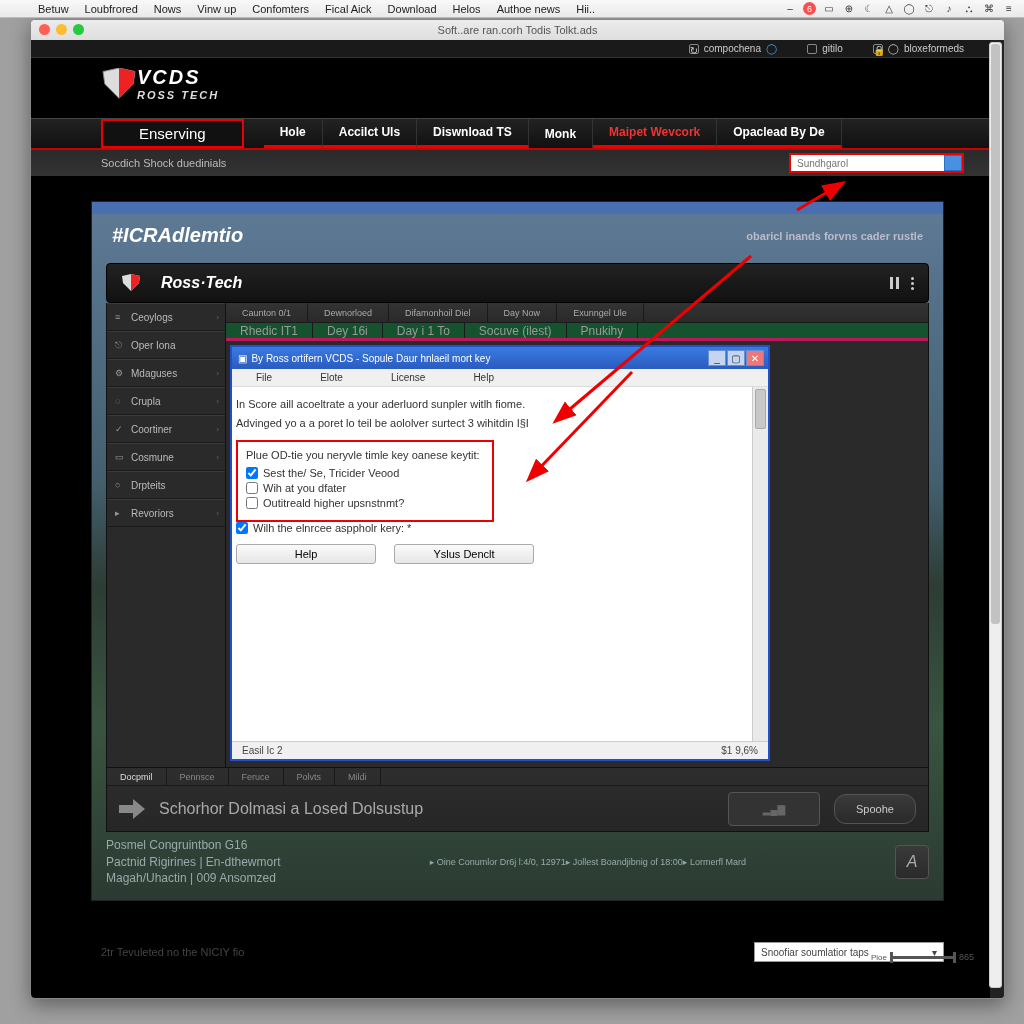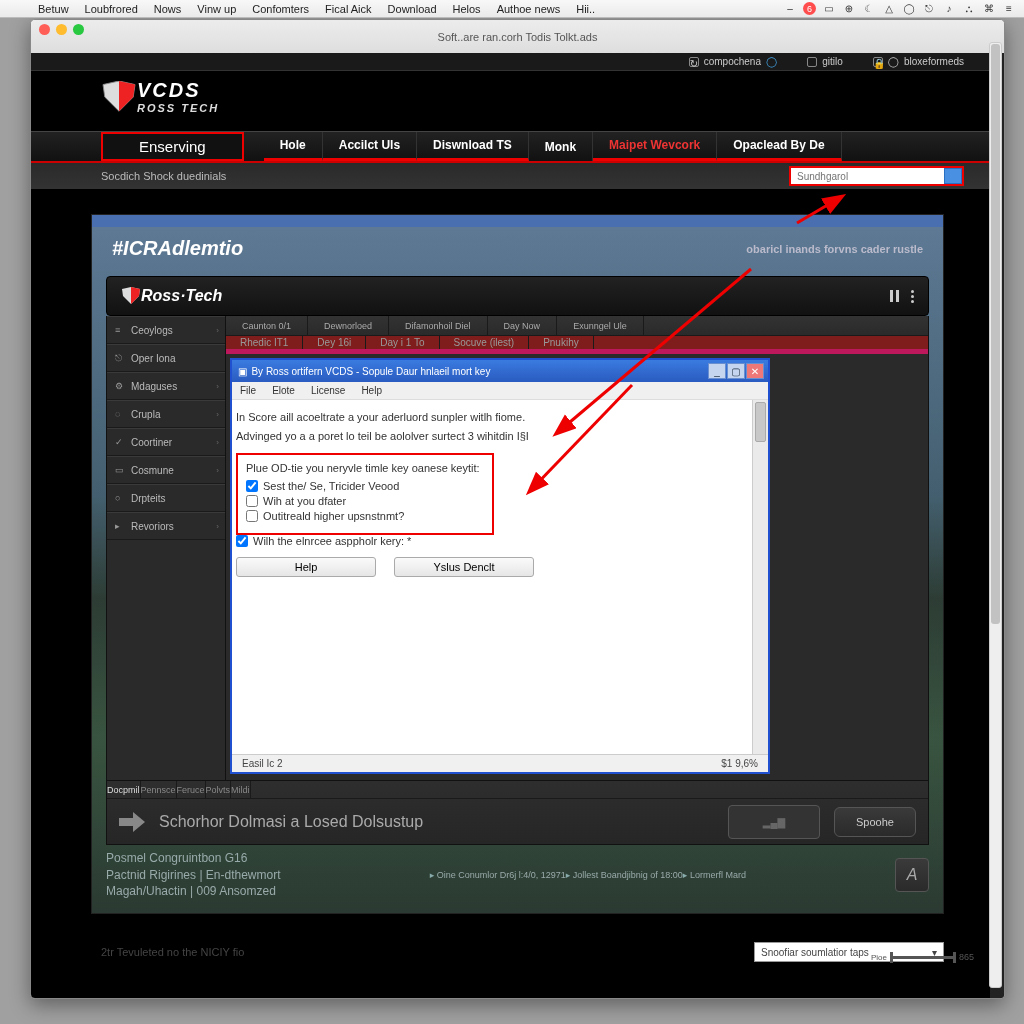--- a/index.html
+++ b/index.html
@@ -15,7 +15,7 @@
 
 
 .browser{position:absolute;top:19px;left:30px;width:975px;height:980px;background:#f2f2f2;border:1px solid #888;border-radius:5px;overflow:hidden;box-shadow:0 6px 20px rgba(0,0,0,.4)}
-.titlebar{height:33px;background:linear-gradient(#ececec,#dedede);display:flex;align-items:center;justify-content:center;position:relative;font-size:11px;color:#555}
+.titlebar{height:20px;background:linear-gradient(#ececec,#dedede);display:flex;align-items:center;justify-content:center;position:relative;font-size:11px;color:#555}
 .traffic{position:absolute;left:8px;top:4px;display:flex;gap:6px}
 .traffic span{width:11px;height:11px;border-radius:50%;display:block}
 .traffic .r{background:#ff5f57}.traffic .y{background:#febc2e}.traffic .g{background:#28c840}

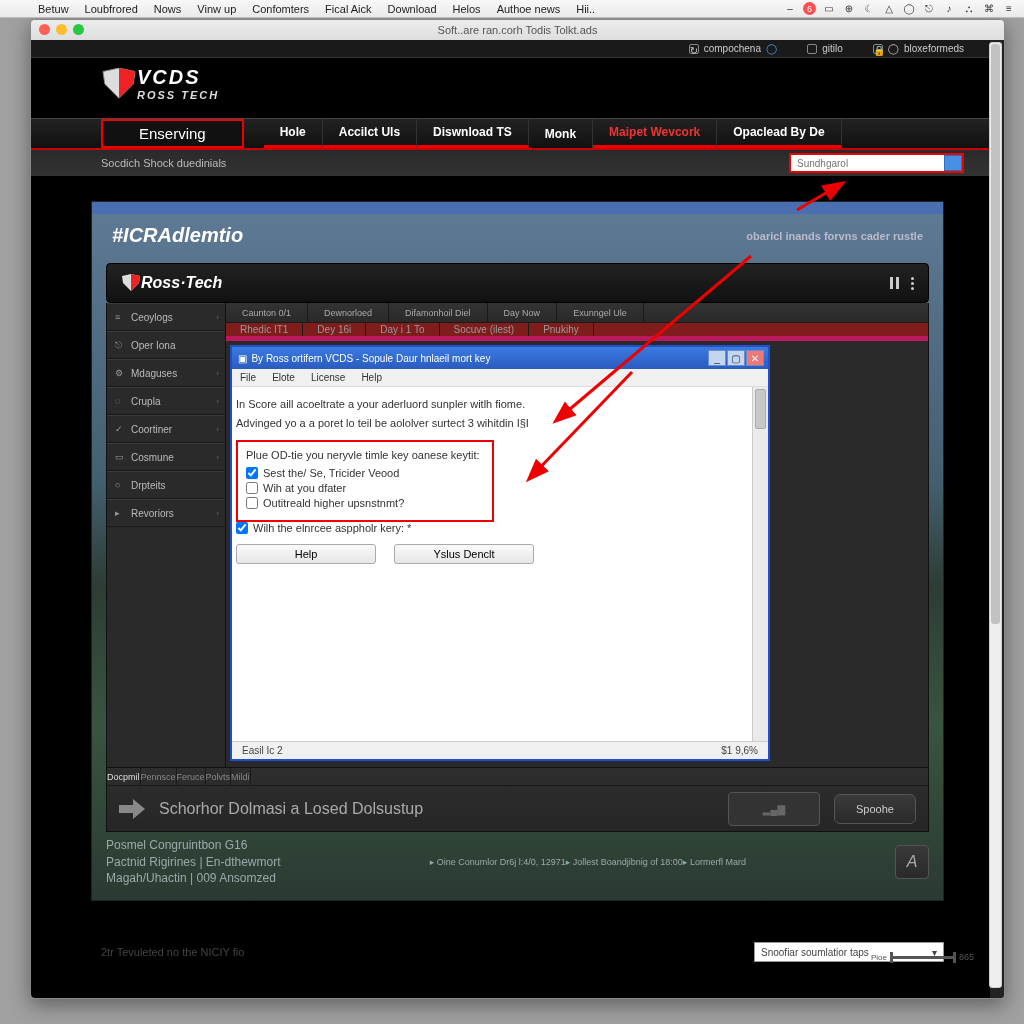--- a/index.html
+++ b/index.html
@@ -51,7 +51,7 @@
 .pagetitle .sub{font-size:11px;font-weight:700;font-style:normal;color:#bbc}
 
 .rtbar{background:linear-gradient(#222,#111);margin:6px 14px 0 14px;height:40px;display:flex;align-items:center;justify-content:space-between;padding:0 14px;border:1px solid #000;border-radius:4px}
-.rtlogo{display:flex;align-items:flex-start;gap:0;color:#fff;font-weight:700;font-style:italic;font-size:16px}
+.rtlogo{display:flex;align-items:flex-start;gap:20px;color:#fff;font-weight:700;font-style:italic;font-size:16px}
 .rtlogo .sh{width:20px;height:18px}
 .rtctrl{display:flex;gap:12px;color:#ccc}
 .rtctrl .pause{display:flex;gap:3px}

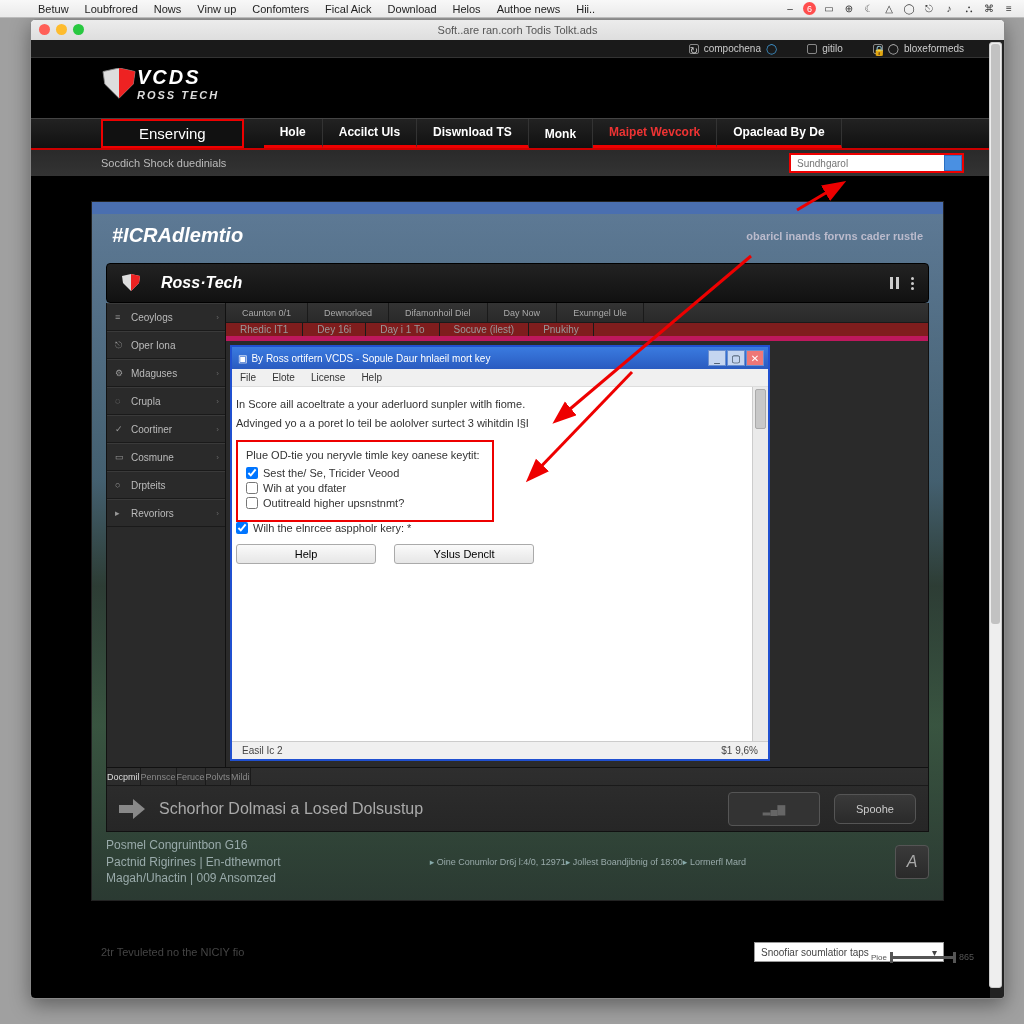--- a/index.html
+++ b/index.html
@@ -68,7 +68,7 @@
 .main{flex:1;background:#2a2a2a;border:1px solid #111;border-left:0;border-top:0;position:relative}
 .tabrow1{height:20px;background:linear-gradient(#333,#2a2a2a);display:flex;font-size:9px;color:#aaa;border-bottom:1px solid #1a1a1a}
 .tabrow1 .t{padding:0 16px;display:flex;align-items:center;border-right:1px solid #1a1a1a}
-.tabrow2{height:18px;background:#7f1d1d;display:flex;font-size:10px;color:#999;border-bottom:5px solid #be185d}
+.tabrow2{height:18px;background:#14532d;display:flex;font-size:12px;color:#999;border-bottom:3px solid #be185d}
 .tabrow2 .t{padding:0 14px;display:flex;align-items:center;border-right:1px solid #1a1a1a}
 
 

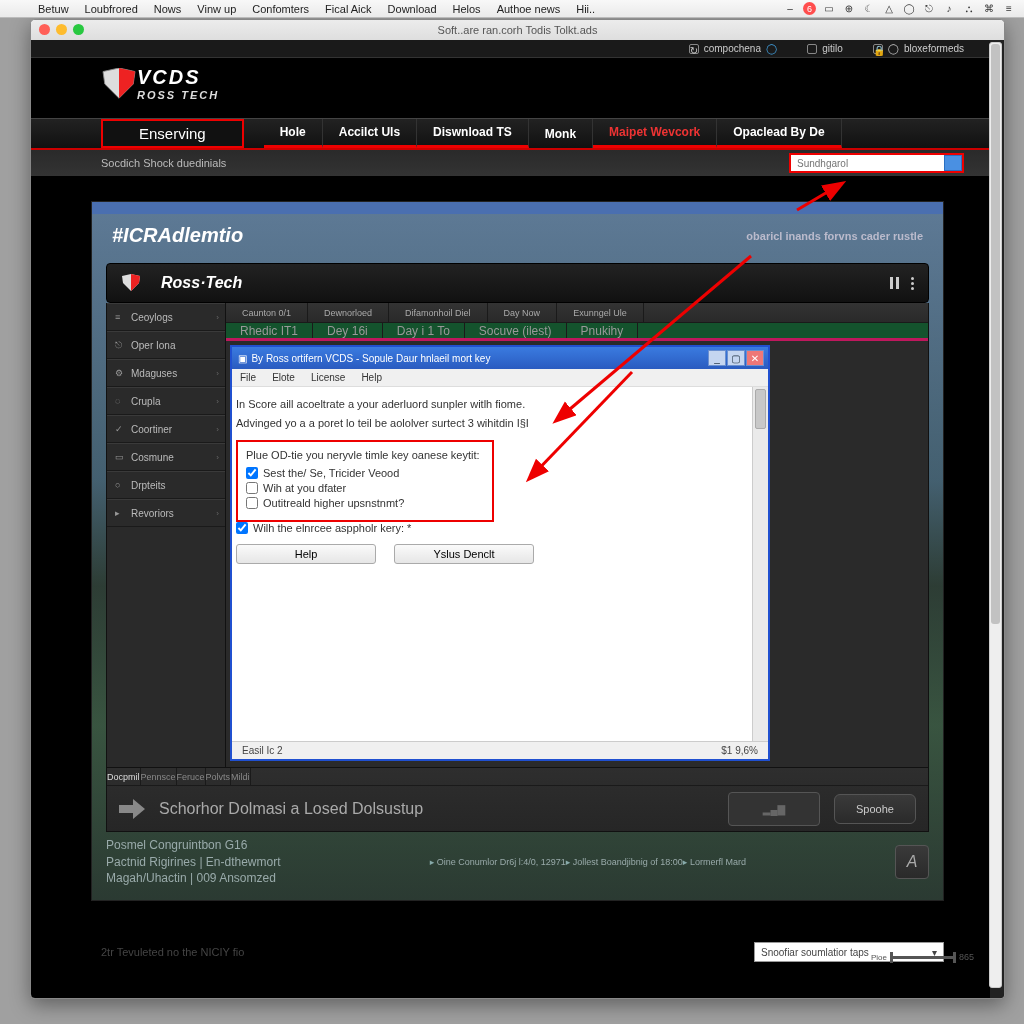--- a/index.html
+++ b/index.html
@@ -79,7 +79,7 @@
 .dlg-title .wb{width:18px;height:16px;background:#c5d5f0;border:1px solid #6a8fd0;font-size:10px;display:flex;align-items:center;justify-content:center;color:#234}
 .dlg-title .wb.x{background:#e77;color:#fff}
 .dlg-menu{height:18px;background:#f0f0f0;border-bottom:1px solid #ddd;display:flex;font-size:10px;color:#333}
-.dlg-menu .m{padding:0 8px;display:flex;align-items:center}
+.dlg-menu .m{padding:0 24px;display:flex;align-items:center}
 .dlg-body{padding:10px 4px;font-size:11px;color:#333;position:relative;height:calc(100% - 58px)}
 .dlg-body p{margin-bottom:4px;line-height:1.4}
 .redbox{border:2px solid #e00;padding:6px 8px 8px 8px;margin-top:8px;width:258px}

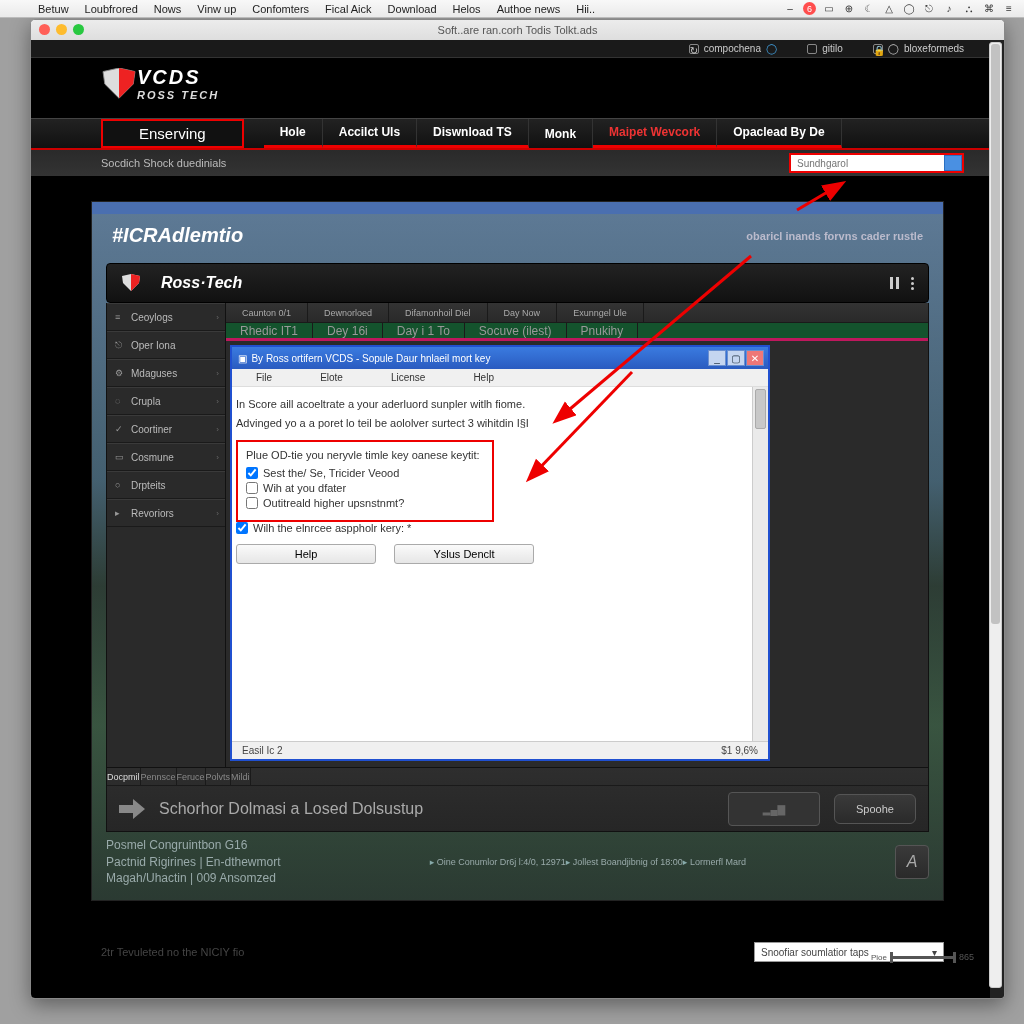--- a/index.html
+++ b/index.html
@@ -95,7 +95,7 @@
 
 .bottombar{margin:0 14px;background:linear-gradient(#2e2e2e,#262626);border:1px solid #111;border-top:0;height:64px}
 .bottabs{height:18px;display:flex;font-size:9px;color:#888;border-bottom:1px solid #1a1a1a}
-.bottabs .t{padding:0 0;display:flex;align-items:center;border-right:1px solid #1a1a1a}
+.bottabs .t{padding:0 13px;display:flex;align-items:center;border-right:1px solid #1a1a1a}
 .bottabs .t.a{color:#ddd}
 .botmain{height:46px;display:flex;align-items:center;padding:0 12px;gap:14px;justify-content:space-between}
 .botmain .arrw{width:26px;height:22px}

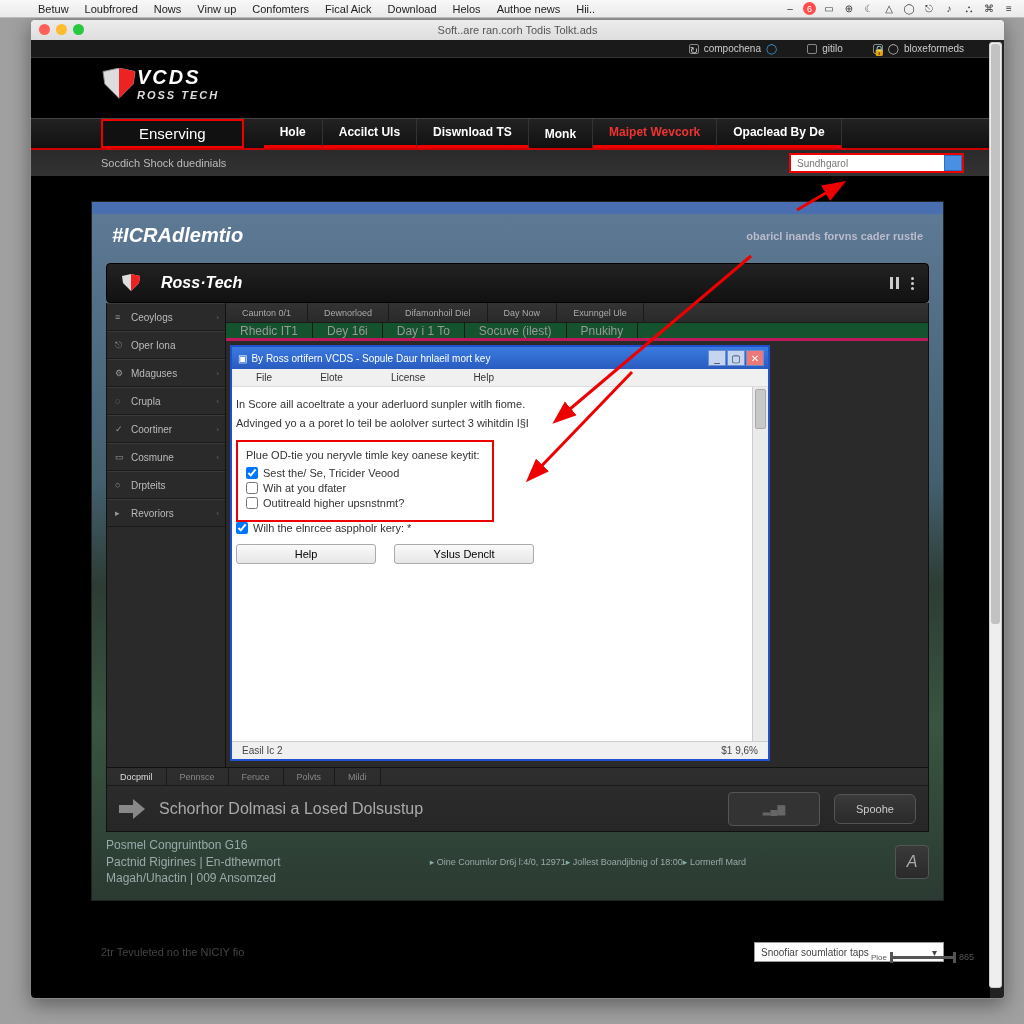--- a/index.html
+++ b/index.html
@@ -101,7 +101,7 @@
 .botmain .arrw{width:26px;height:22px}
 .botmain .bl{color:#aaa;font-size:16px;flex:1}
 .botmain .thumb{width:92px;height:34px;background:#333;border:1px solid #555;border-radius:4px;display:flex;align-items:center;justify-content:center}
-.botmain .btn{width:82px;height:30px;background:linear-gradient(#3a3a3a,#2a2a2a);border:1px solid #555;border-radius:6px;color:#ccc;font-size:11px;display:flex;align-items:center;justify-content:center}
+.botmain .btn{width:82px;height:30px;background:linear-gradient(#3a3a3a,#2a2a2a);border:1px solid #555;border-radius:12px;color:#ccc;font-size:11px;display:flex;align-items:center;justify-content:center}
 
 .ftr{margin:8px 14px 0 14px;height:44px;display:flex;justify-content:space-between;align-items:center}
 .ftr .fl{font-size:12px;color:#9aa;line-height:1.4}

